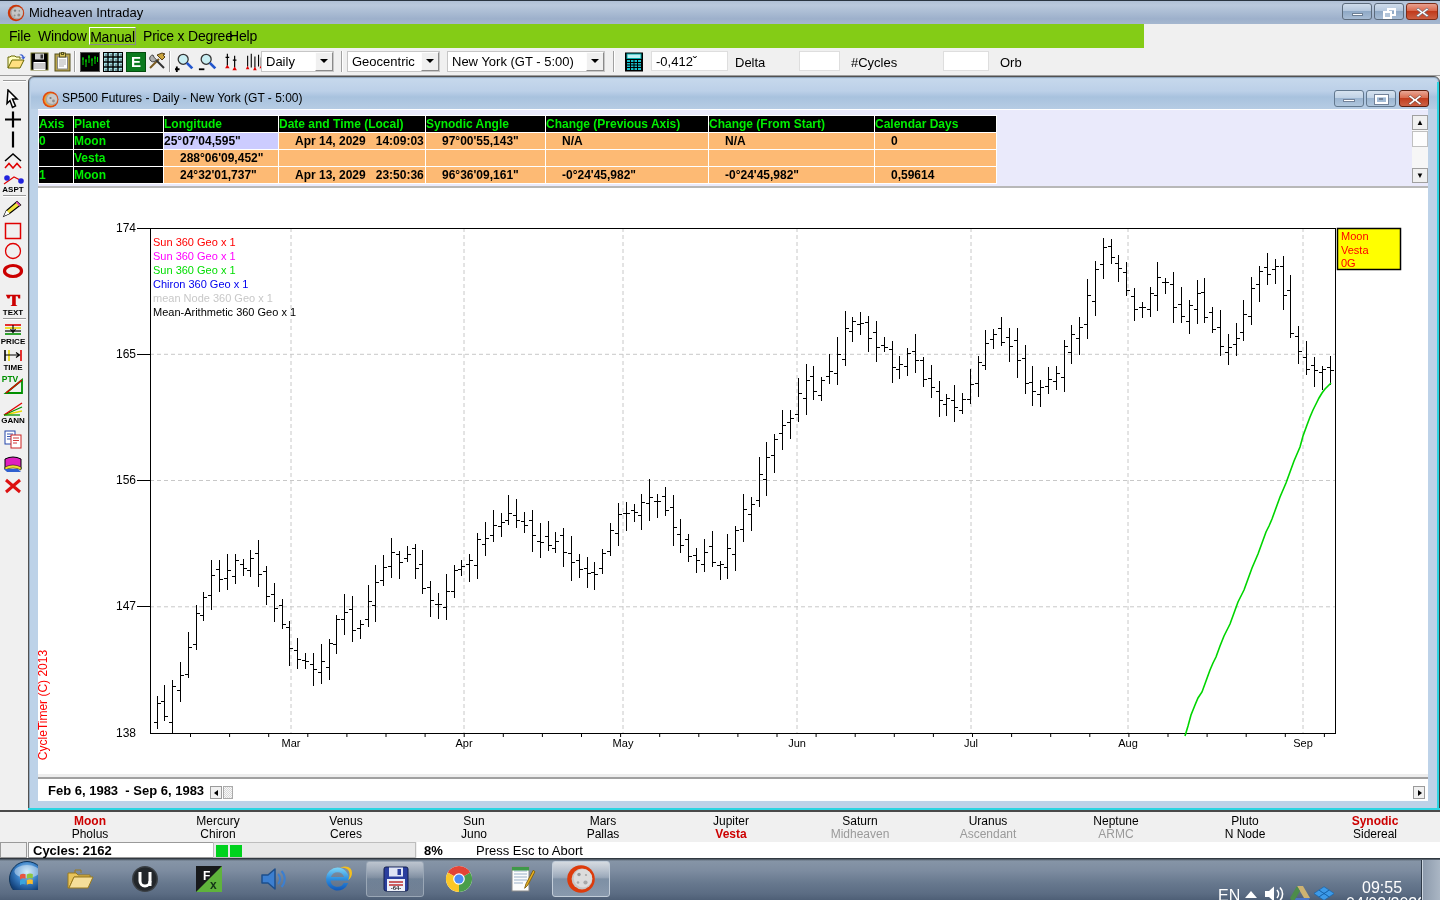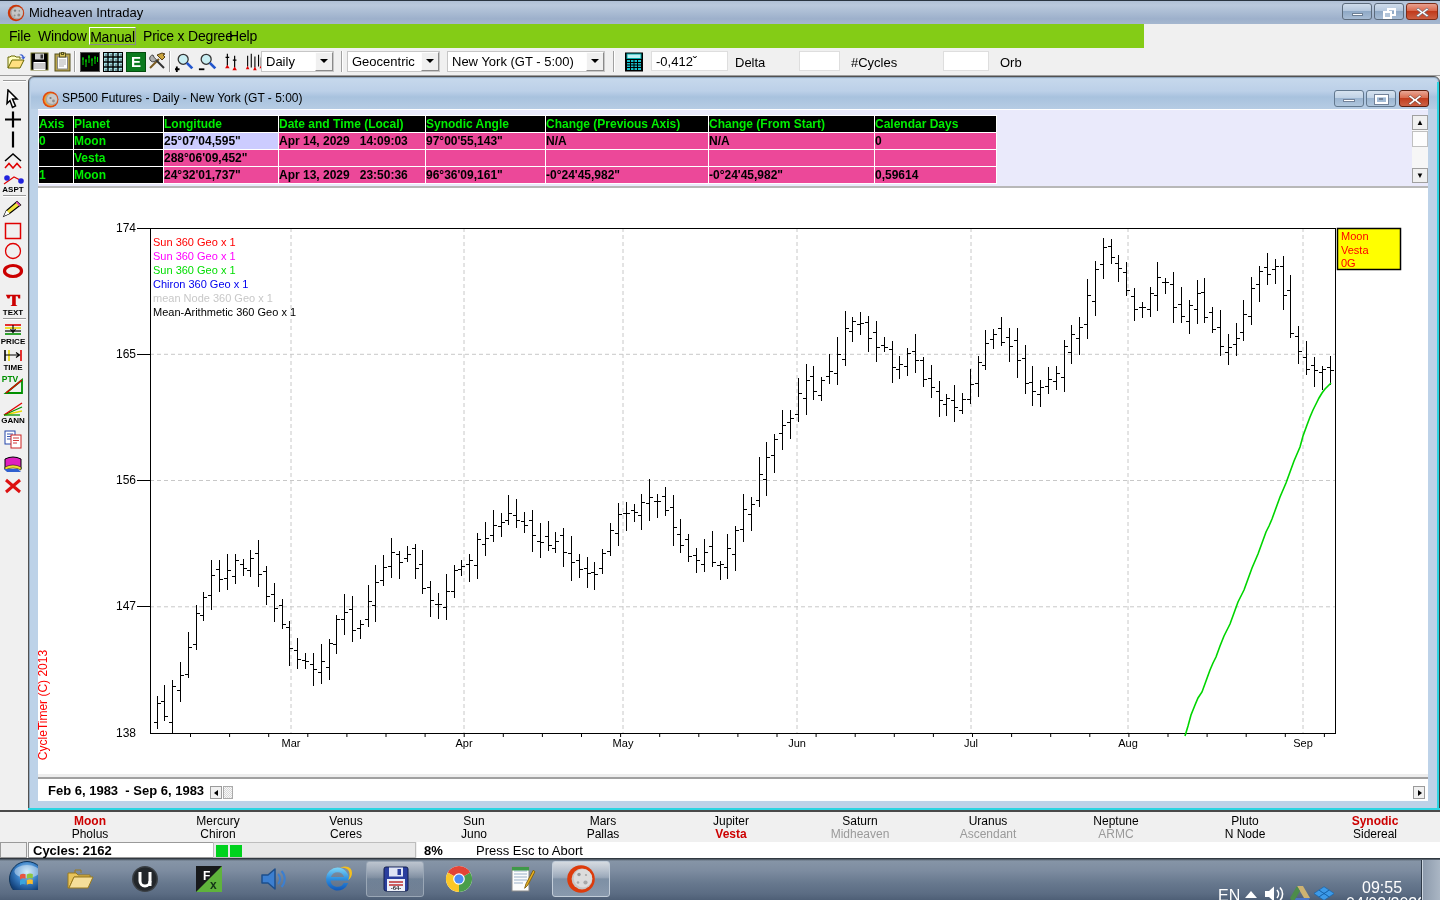--- a/index.html
+++ b/index.html
@@ -52,7 +52,7 @@
 #dtable tr { height:17px; }
 #dtable .hd { background:#000; color:#00ee00; }
 #dtable .blk { background:#000; color:#00ee00; }
-#dtable .dat { background:#ec4899; color:#000; }
+#dtable .dat { background:#fdba74; color:#000;padding-left:16px; }
 #dtable .sel { background:#ccccff; color:#000; }
 #vsb { position:absolute; left:1374px; top:5px; width:16px; height:68px; background:#f6f6f6; }
 .sbbtn { position:absolute; left:0; width:16px; height:15px; background:#f0f0f0; border:1px solid #a0a0a0; font-size:8px; text-align:center; line-height:13px; color:#000; }

